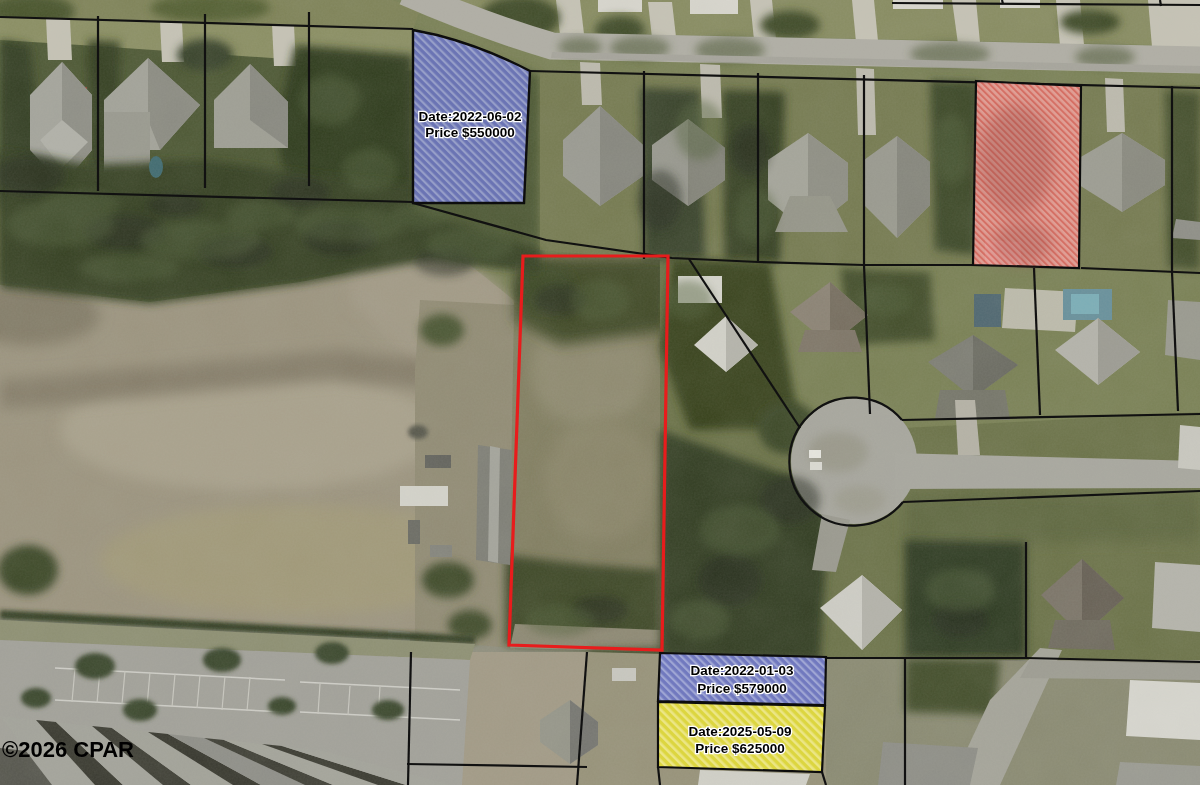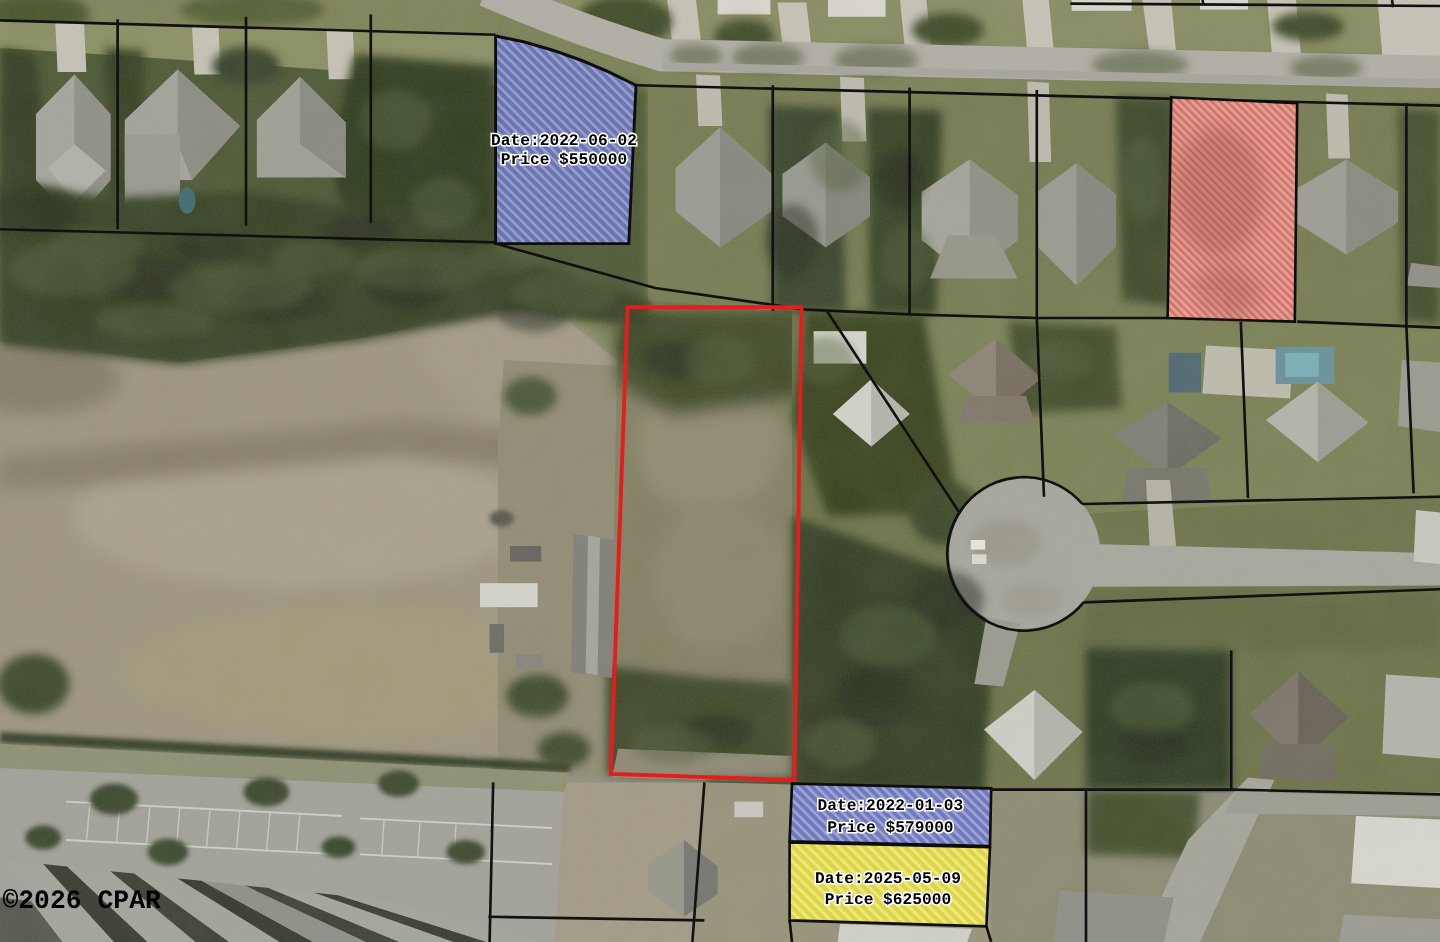--- a/index.html
+++ b/index.html
@@ -3,7 +3,7 @@
 <meta charset="utf-8">
 <style>
   html,body{margin:0;padding:0;background:#7d8257;}
-  #map{position:relative;width:1200px;height:785px;overflow:hidden;font-family:Liberation Mono, monospace;}
+  #map{position:relative;width:1200px;height:785px;overflow:hidden;font-family:Liberation Sans, sans-serif;}
 </style>
 </head>
 <body>

